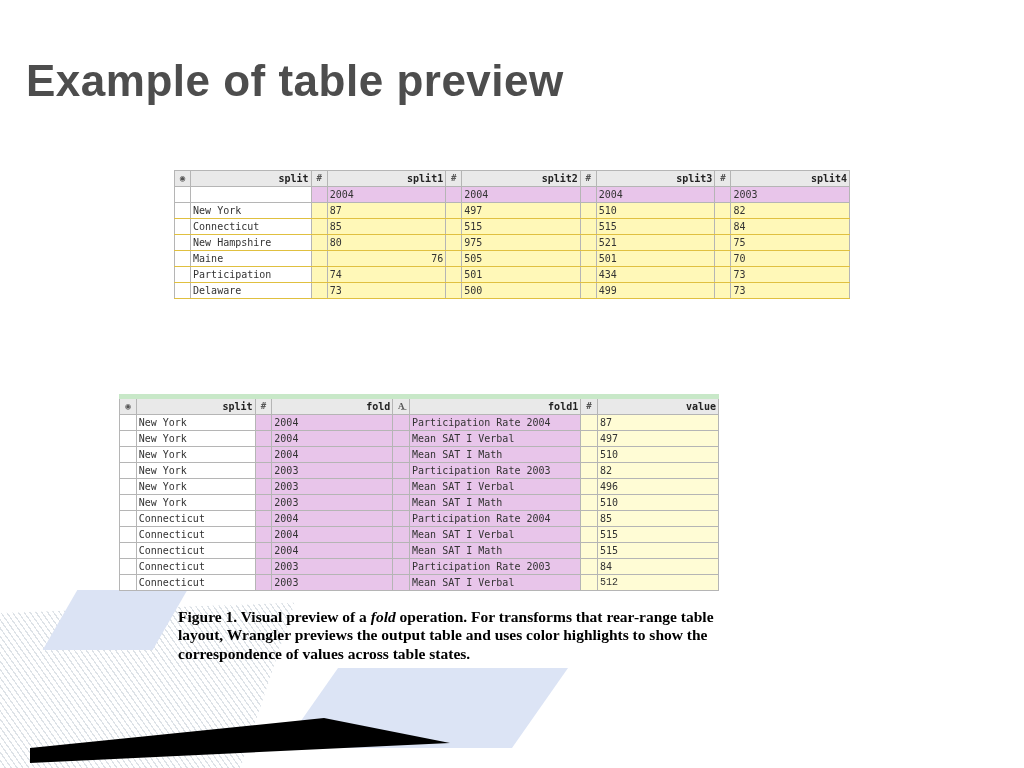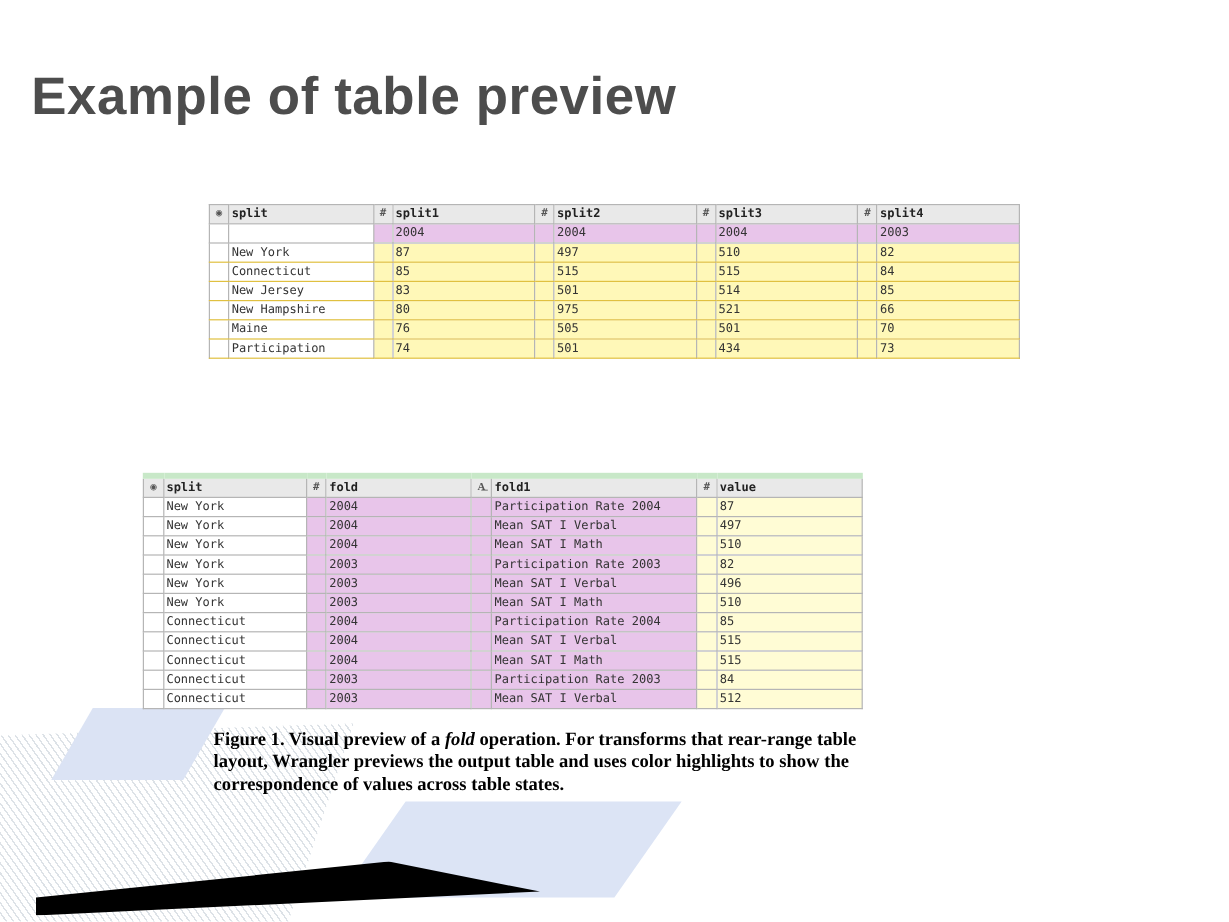--- a/index.html
+++ b/index.html
@@ -50,7 +50,7 @@
   .tbl th {
     background: #e9e9e9;
     font-weight: bold;
-    text-align: left;
+    text-align: right;
     color: #222;
   }
   .tbl .icon-th {

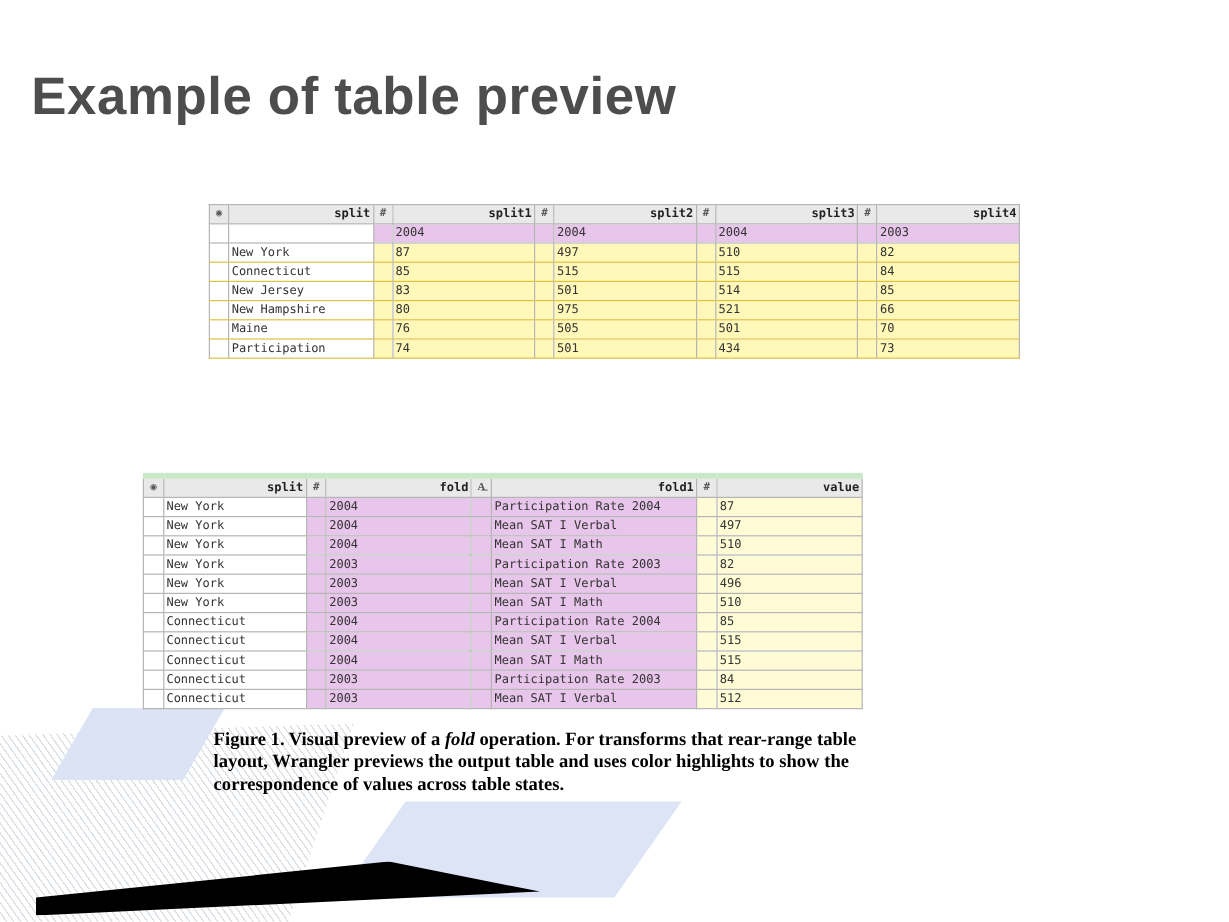--- a/index.html
+++ b/index.html
@@ -197,18 +197,6 @@
           </tr>
           <tr class="hl-yellow">
             <td class="white-col" style="width: 16px;"></td>
-            <td class="white-col" style="width: 120px;">New Jersey</td>
-            <td style="width: 16px;"></td>
-            <td style="width: 118px;">83</td>
-            <td style="width: 16px;"></td>
-            <td style="width: 118px;">501</td>
-            <td style="width: 16px;"></td>
-            <td style="width: 118px;">514</td>
-            <td style="width: 16px;"></td>
-            <td style="width: 118px;">85</td>
-          </tr>
-          <tr class="hl-yellow">
-            <td class="white-col" style="width: 16px;"></td>
             <td class="white-col" style="width: 120px;">New Hampshire</td>
             <td style="width: 16px;"></td>
             <td style="width: 118px;">80</td>

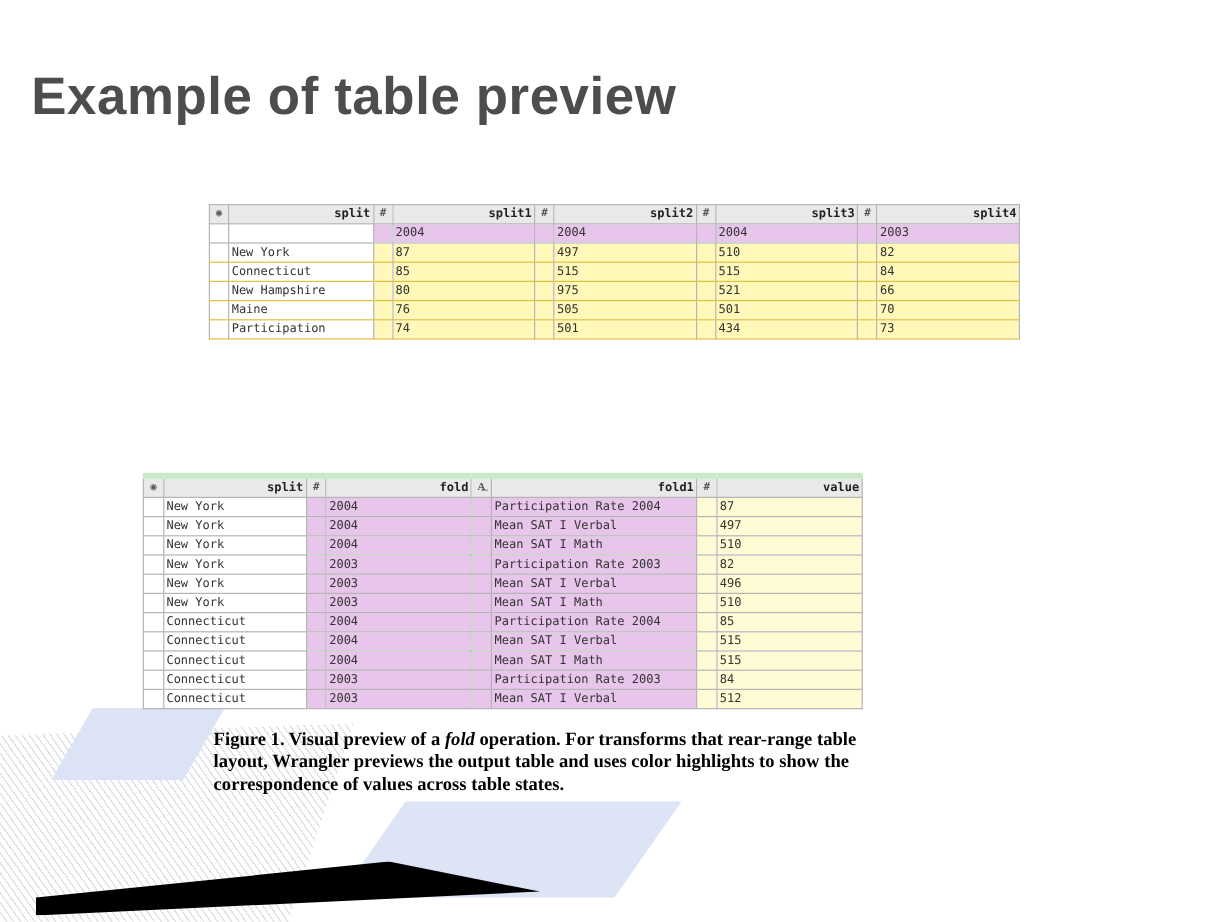--- a/index.html
+++ b/index.html
@@ -205,7 +205,7 @@
             <td style="width: 16px;"></td>
             <td style="width: 118px;">521</td>
             <td style="width: 16px;"></td>
-            <td style="width: 118px;">66</td>
+            <td style="width: 118px;">75</td>
           </tr>
           <tr class="hl-yellow">
             <td class="white-col" style="width: 16px;"></td>

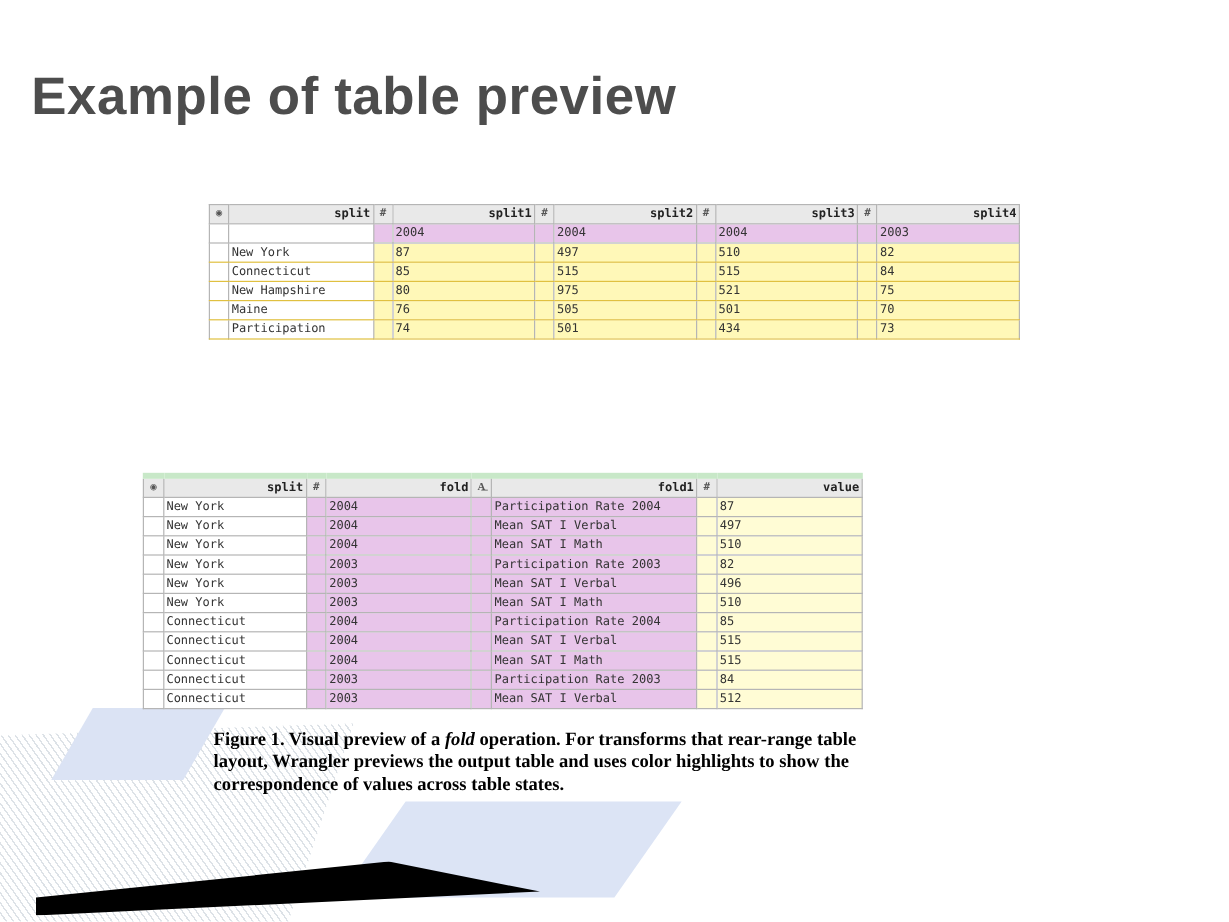--- a/index.html
+++ b/index.html
@@ -211,7 +211,7 @@
             <td class="white-col" style="width: 16px;"></td>
             <td class="white-col" style="width: 120px;">Maine</td>
             <td style="width: 16px;"></td>
-            <td style="width: 118px;">76</td>
+            <td style="width: 118px; text-align: right;">76</td>
             <td style="width: 16px;"></td>
             <td style="width: 118px;">505</td>
             <td style="width: 16px;"></td>

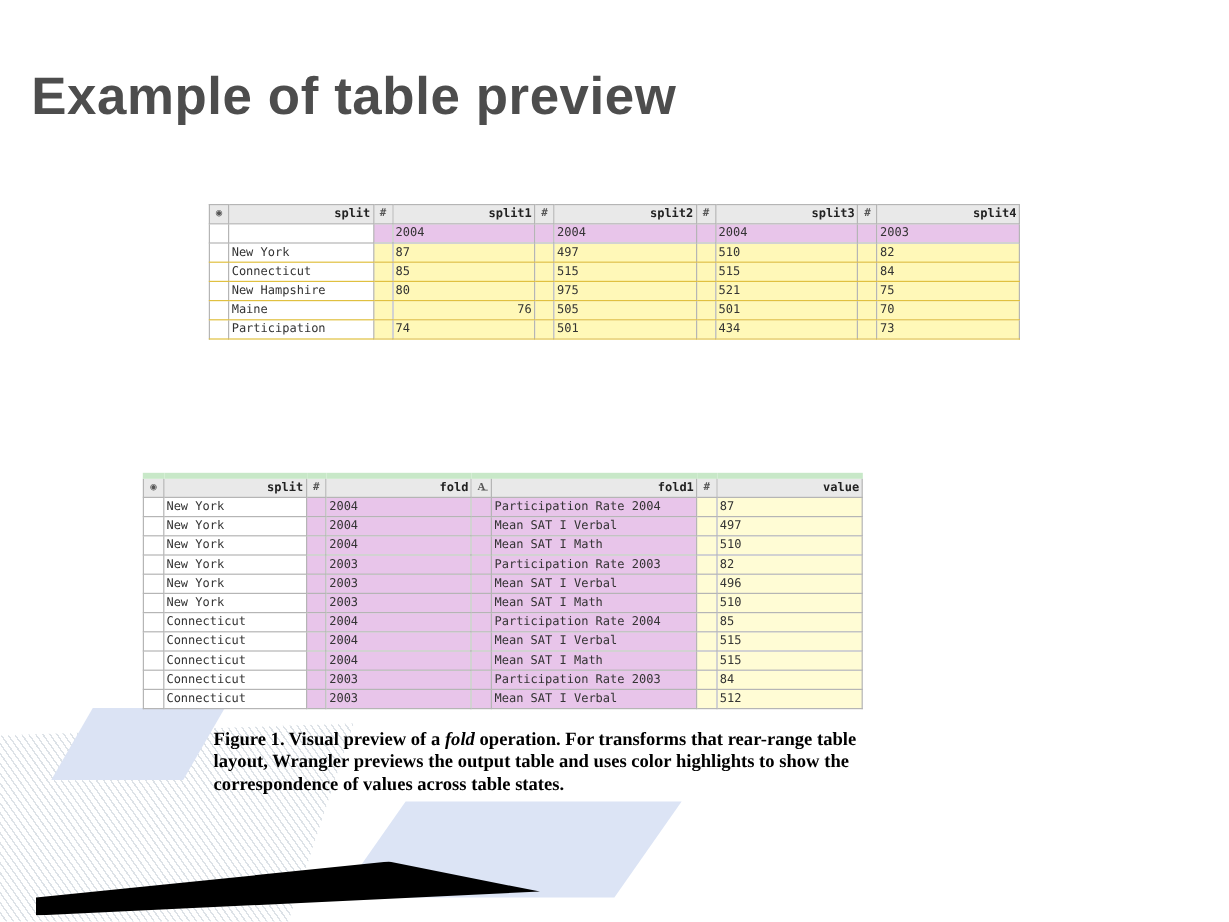--- a/index.html
+++ b/index.html
@@ -231,6 +231,18 @@
             <td style="width: 16px;"></td>
             <td style="width: 118px;">73</td>
           </tr>
+          <tr class="hl-yellow">
+            <td class="white-col" style="width: 16px;"></td>
+            <td class="white-col" style="width: 120px;">Delaware</td>
+            <td style="width: 16px;"></td>
+            <td style="width: 118px;">73</td>
+            <td style="width: 16px;"></td>
+            <td style="width: 118px;">500</td>
+            <td style="width: 16px;"></td>
+            <td style="width: 118px;">499</td>
+            <td style="width: 16px;"></td>
+            <td style="width: 118px;">73</td>
+          </tr>
         </tbody>
       </table>
 

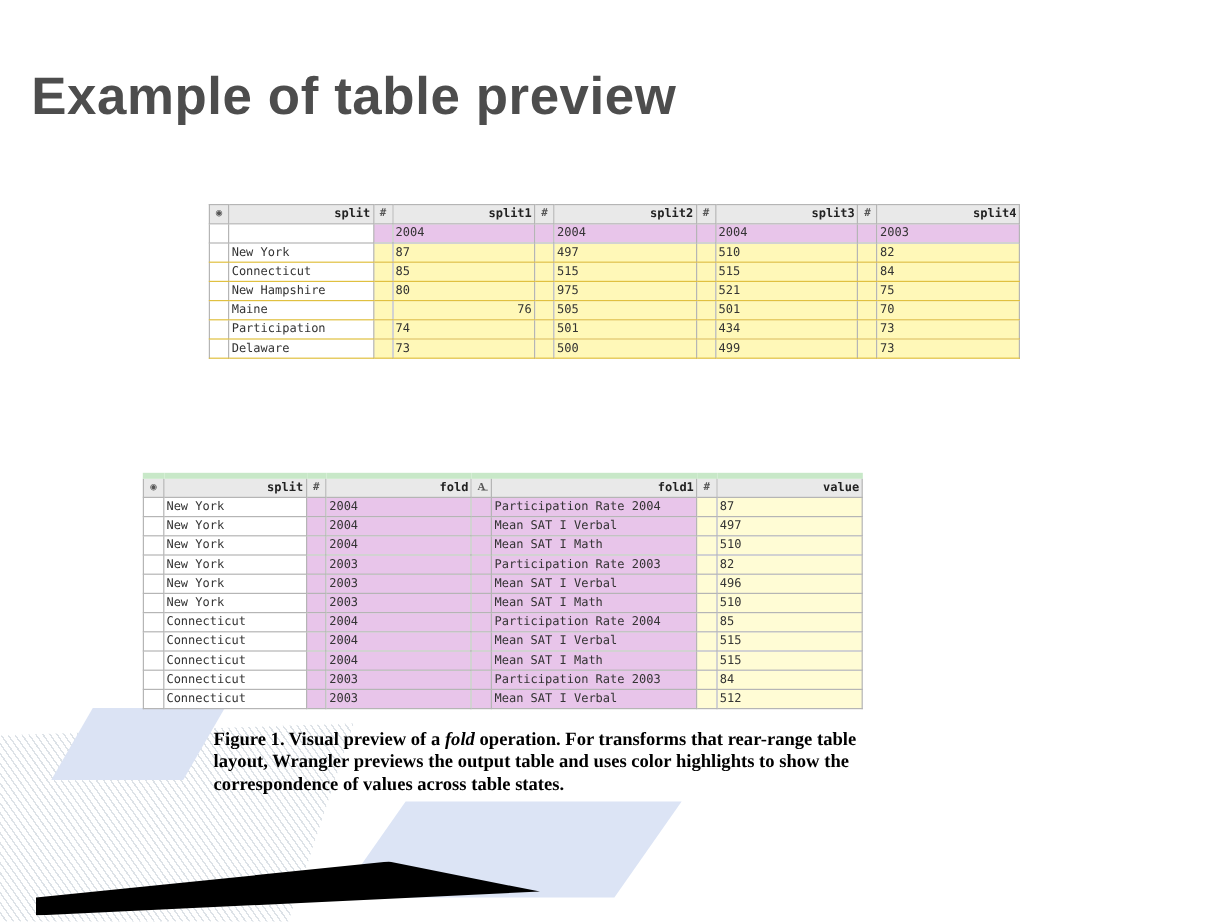--- a/index.html
+++ b/index.html
@@ -368,7 +368,7 @@
             <td class="violet-cell" style="width: 16px;"></td>
             <td class="violet-cell" style="width: 164px;">Mean SAT I Verbal</td>
             <td class="yellow-cell" style="width: 16px;"></td>
-            <td class="yellow-cell" style="width: 116px;">512</td>
+            <td class="yellow-cell" style="width: 116px; font-family: Liberation Mono, monospace;">512</td>
           </tr>
         </tbody>
       </table>

